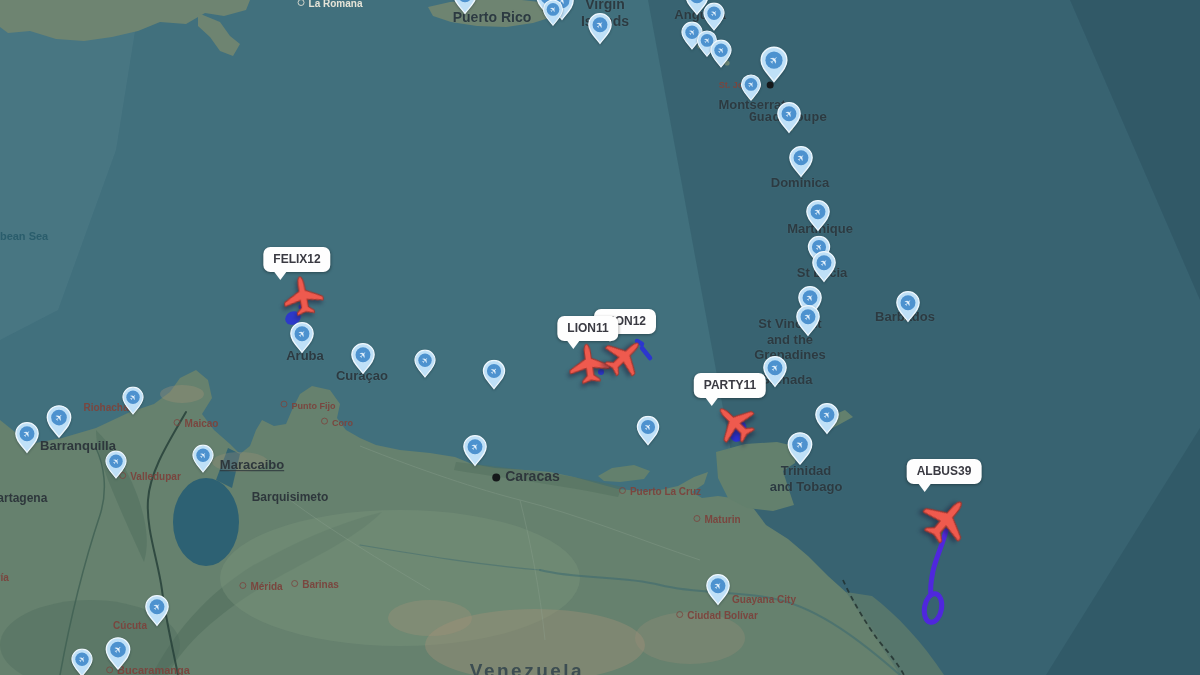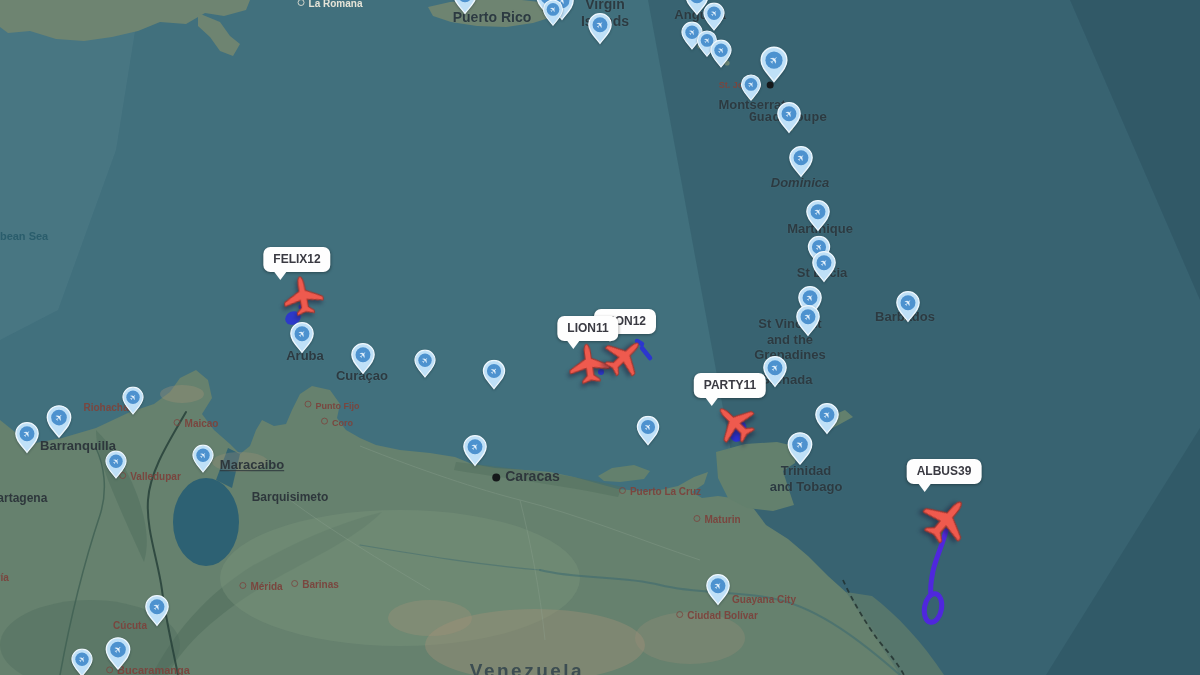--- a/index.html
+++ b/index.html
@@ -190,7 +190,7 @@
 
       <div class="map-label island" style="left: 788px; top: 118px; font-family: Liberation Mono, monospace;">Guadeloupe</div>
 
-      <div class="map-label island" style="left: 800px; top: 183px; font-style: italic;">Dominica</div>
+      <div class="map-label island" style="left: 800px; top: 183px;">Dominica</div>
 
       <div class="map-label island" style="left: 820px; top: 229px;">Martinique</div>
 

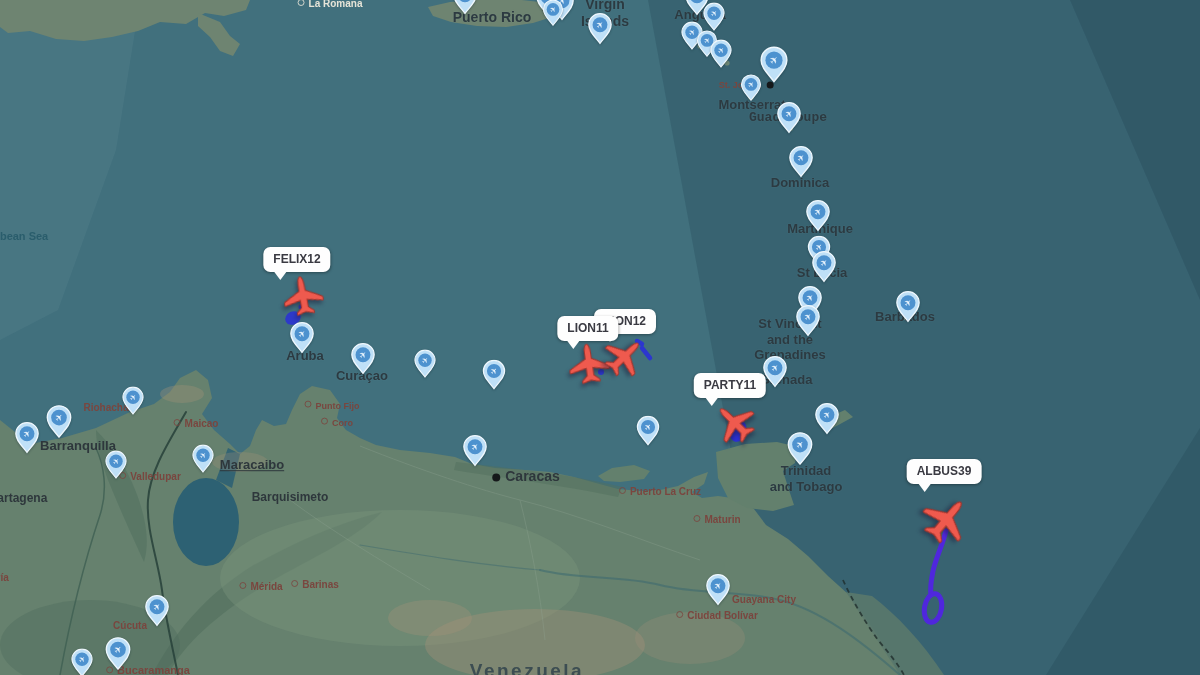--- a/index.html
+++ b/index.html
@@ -253,7 +253,7 @@
 
       <div class="map-label town m-dot-after" style="left: 746px; top: 85px; font-size: 9px;">St. John's</div>
 
-      <div class="map-label town m-ring" style="left: 332px; top: 406px; font-size: 9px;">Punto Fijo</div>
+      <div class="map-label town m-ring" style="left: 308px; top: 406px; font-size: 9px;">Punto Fijo</div>
 
       <div class="map-label town m-ring" style="left: 337px; top: 423px; font-size: 9px;">Coro</div>
 

